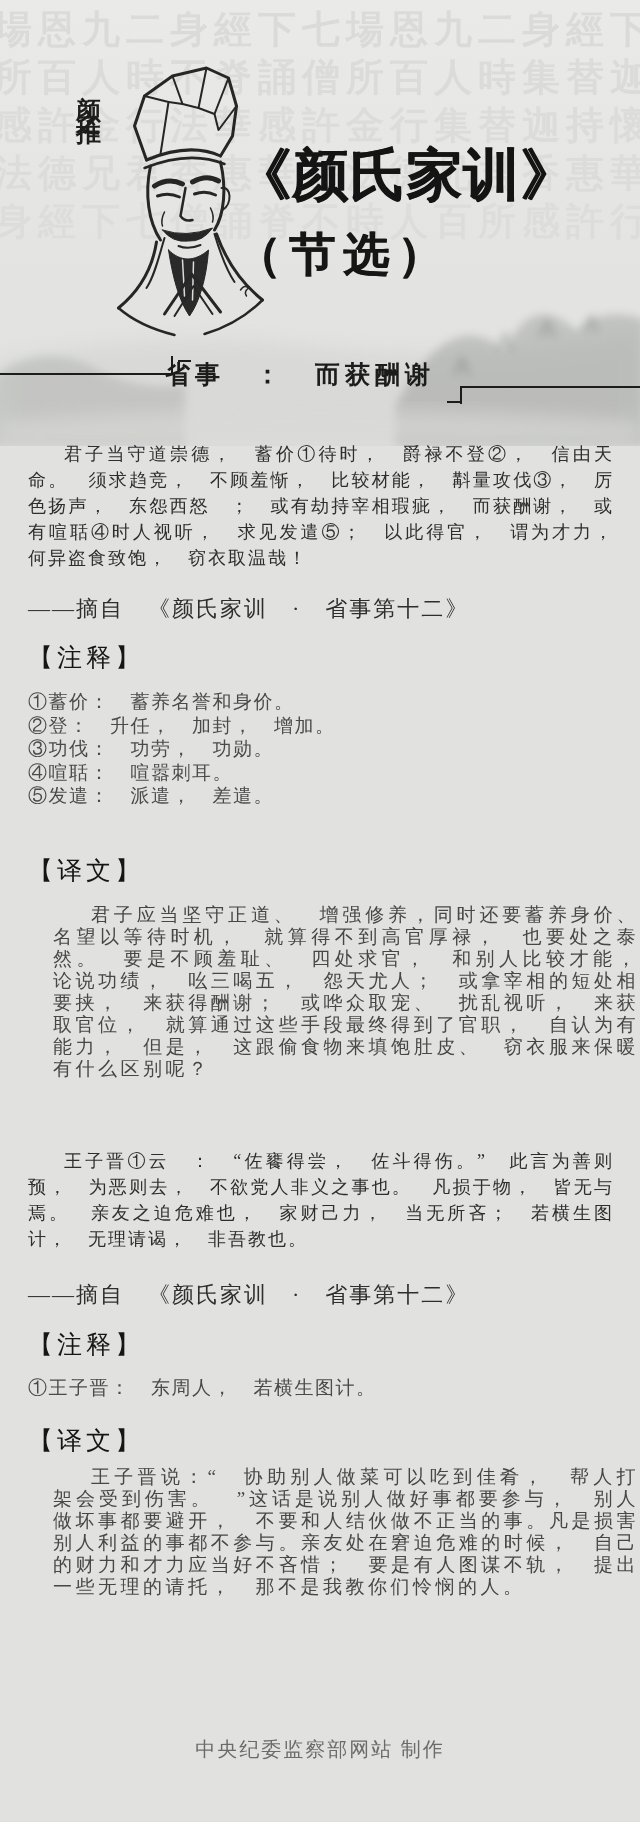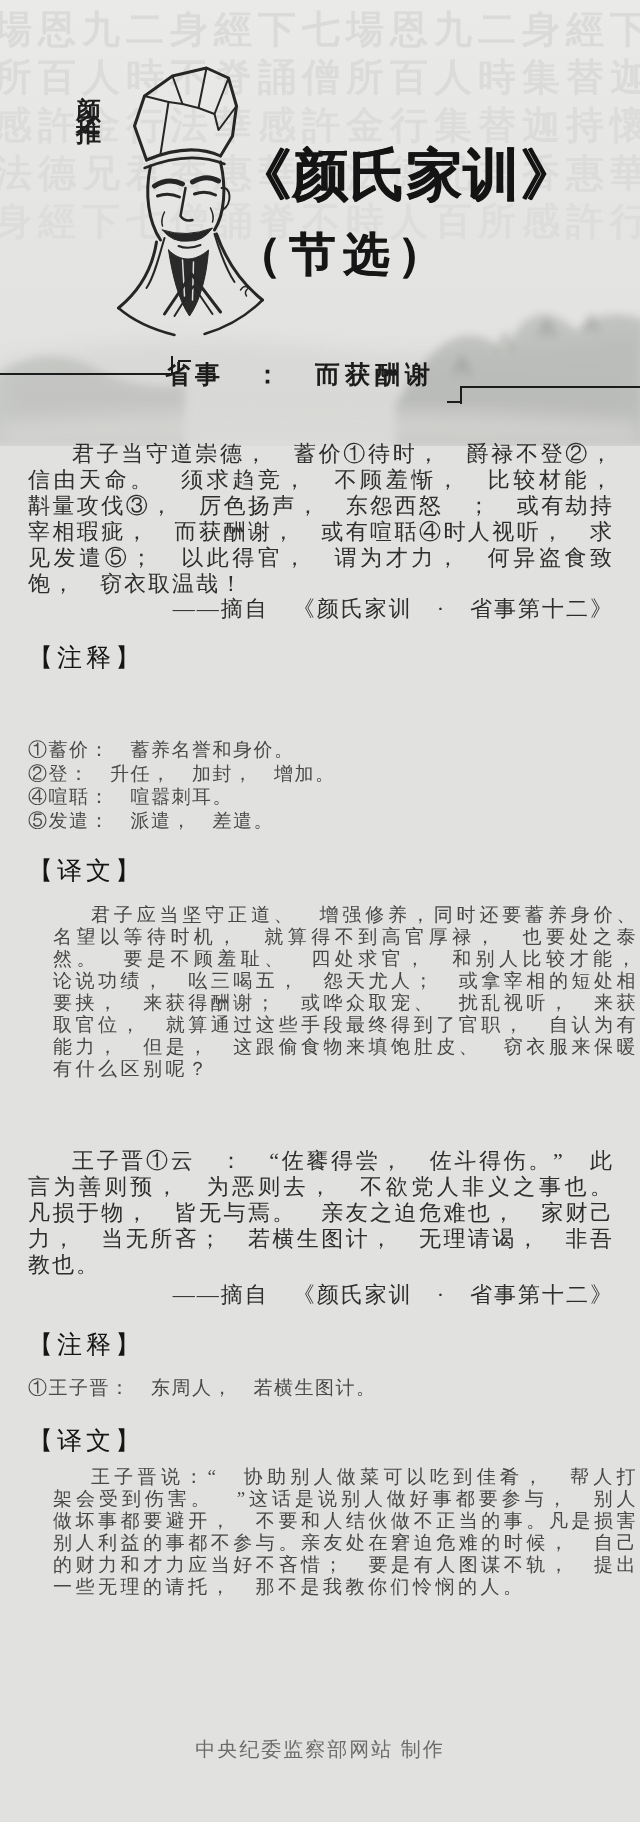--- a/index.html
+++ b/index.html
@@ -38,7 +38,7 @@
     text-align:center; font-size:25px; font-weight:700; letter-spacing:5px; color:#1c1c1c; }
   
   .block { position:absolute; left:28px; width:586px; }
-  .classical { font-size:22px; line-height:26px; letter-spacing:2px; color:#2e2e2e;
+  .classical { font-size:18px; line-height:26px; letter-spacing:2px; color:#2e2e2e;
     text-align:justify; }
   .indent { text-indent:2em; }
   .source { font-size:22px; letter-spacing:2px; color:#2e2e2e; text-align:right;

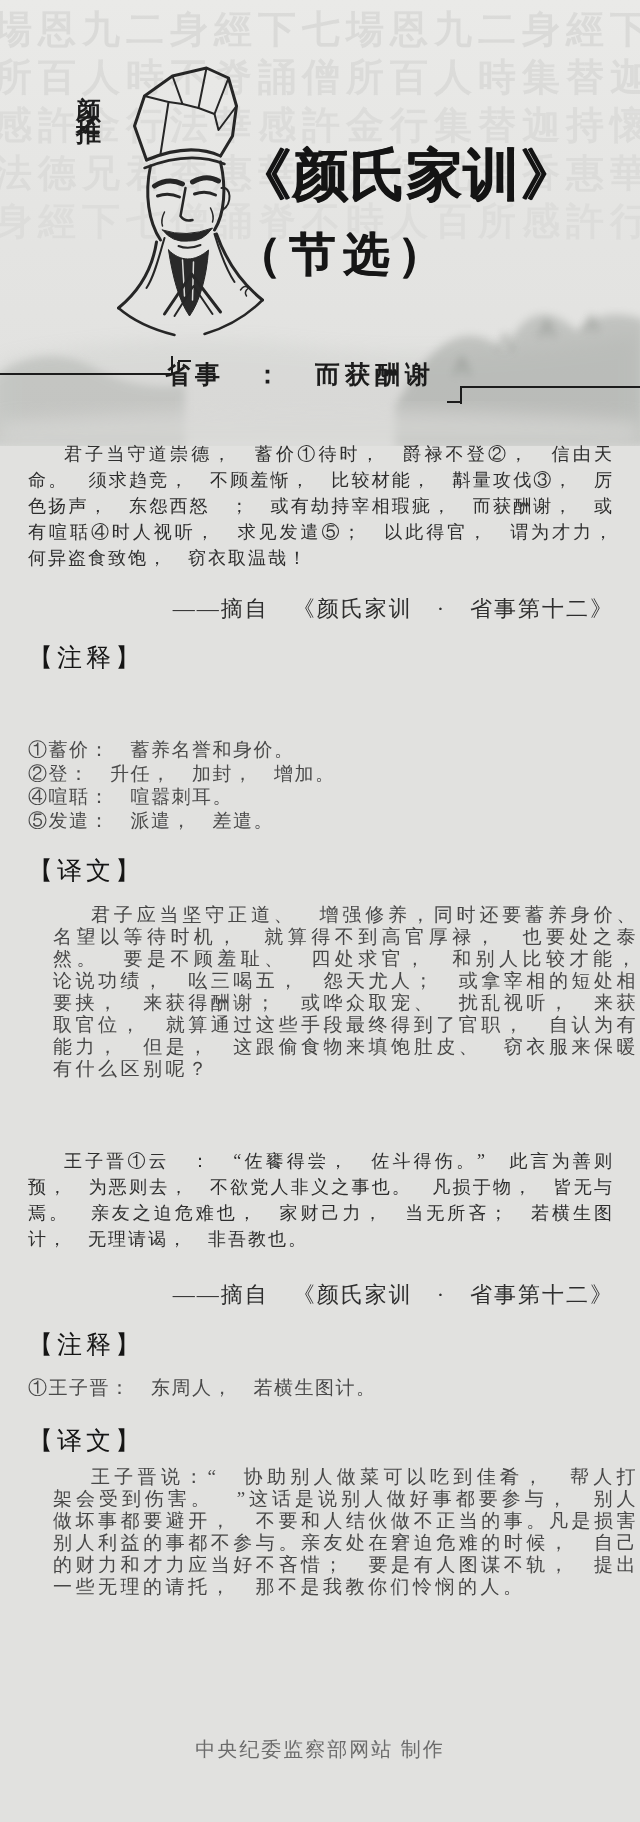--- a/index.html
+++ b/index.html
@@ -41,7 +41,7 @@
   .classical { font-size:18px; line-height:26px; letter-spacing:2px; color:#2e2e2e;
     text-align:justify; }
   .indent { text-indent:2em; }
-  .source { font-size:22px; letter-spacing:2px; color:#2e2e2e; text-align:right;
+  .source { font-size:22px; letter-spacing:2px; color:#2e2e2e; 
     padding-right:20px; }
   .note-header { font-size:25px; font-weight:400; letter-spacing:4px; color:#151515; }
   .note-line { font-size:19px; line-height:23.5px; letter-spacing:1.5px; color:#4a4a4a; }

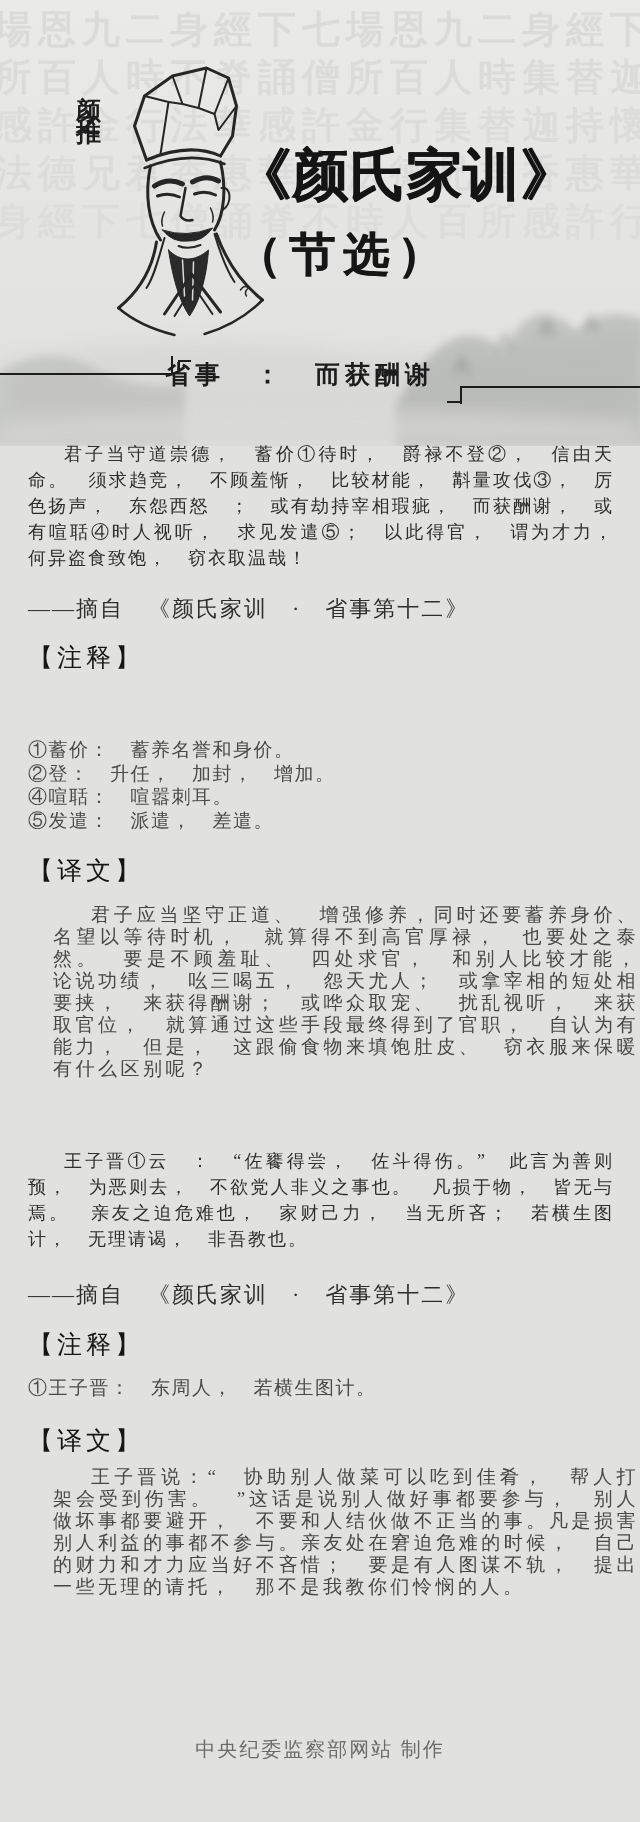--- a/index.html
+++ b/index.html
@@ -135,7 +135,7 @@
   <div class="block source" style="top:594px;">——摘自　《颜氏家训　·　省事第十二》</div>
 
   <div class="block note-header" style="top:641px;">【注释】</div>
-  <div class="block" style="top:690px;margin-top:48px;">
+  <div class="block" style="top:690px;">
     <div class="note-line">①蓄价：　蓄养名誉和身价。</div>
     <div class="note-line">②登：　升任，　加封，　增加。</div>
     <div class="note-line">④喧聒：　喧嚣刺耳。</div>

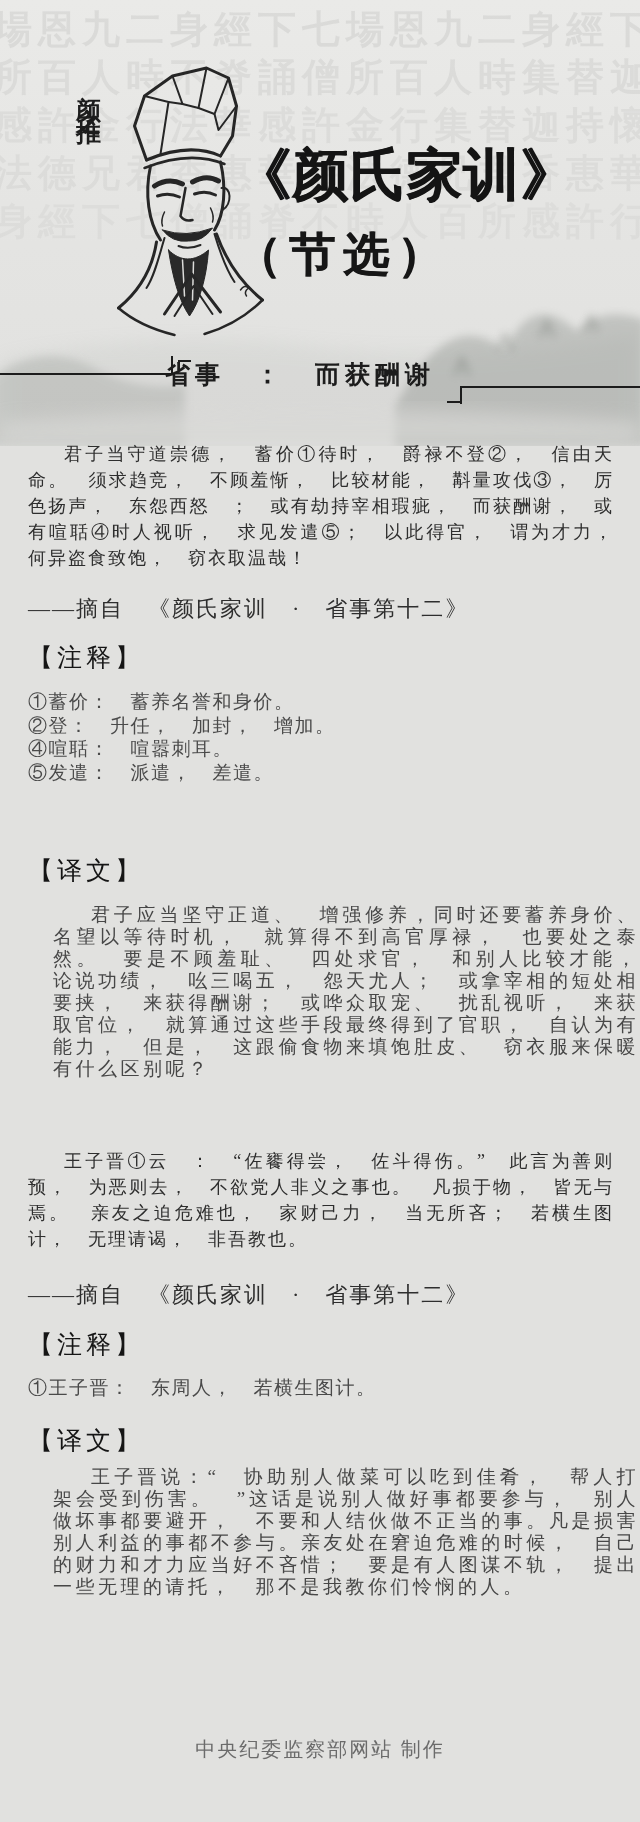--- a/index.html
+++ b/index.html
@@ -138,6 +138,7 @@
   <div class="block" style="top:690px;">
     <div class="note-line">①蓄价：　蓄养名誉和身价。</div>
     <div class="note-line">②登：　升任，　加封，　增加。</div>
+    <div class="note-line">③功伐：　功劳，　功勋。</div>
     <div class="note-line">④喧聒：　喧嚣刺耳。</div>
     <div class="note-line">⑤发遣：　派遣，　差遣。</div>
   </div>

